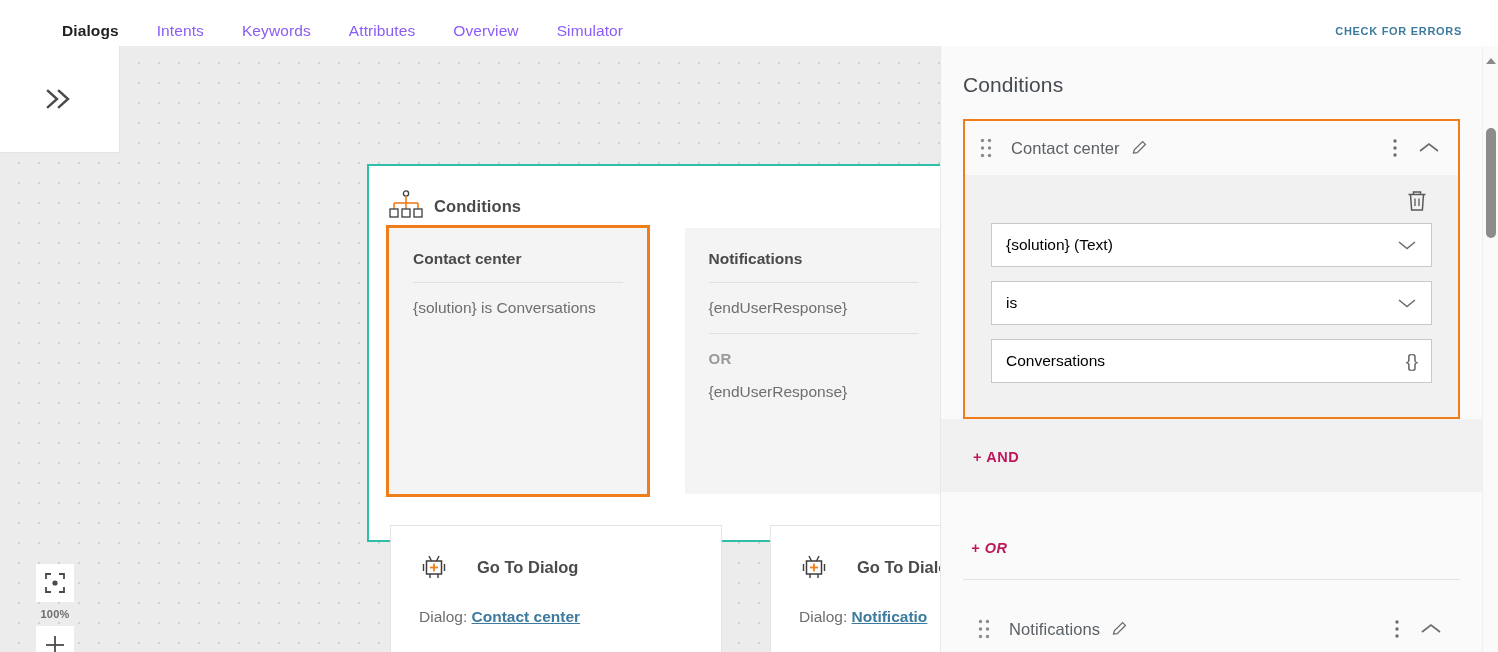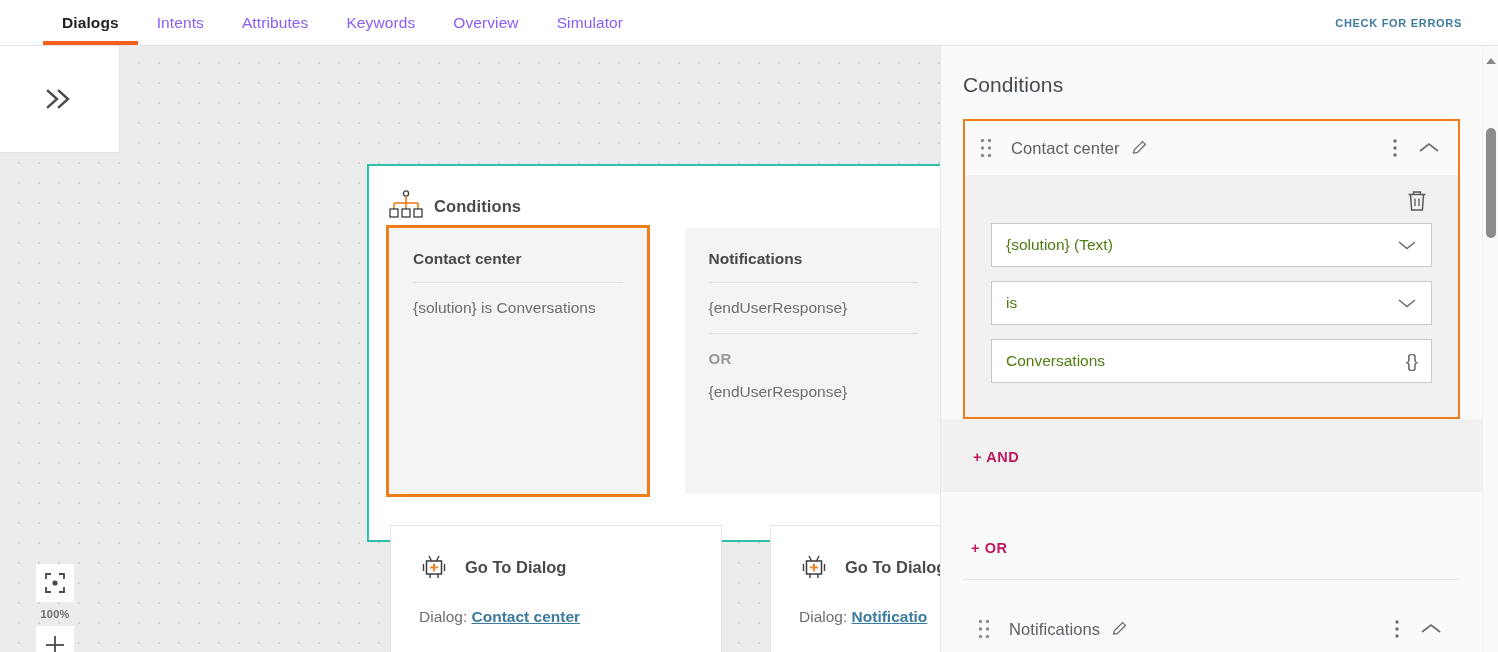--- a/index.html
+++ b/index.html
@@ -14,7 +14,7 @@
 
   
   .topbar {
-    position: absolute; top: 0; left: 0; width: 1498px; height: 46px;
+    position: absolute; top: 8px; left: 0; width: 1498px; height: 46px;
     background: #ffffff;
     border-bottom: 1px solid #e2e2e2;
     display: flex; align-items: stretch;

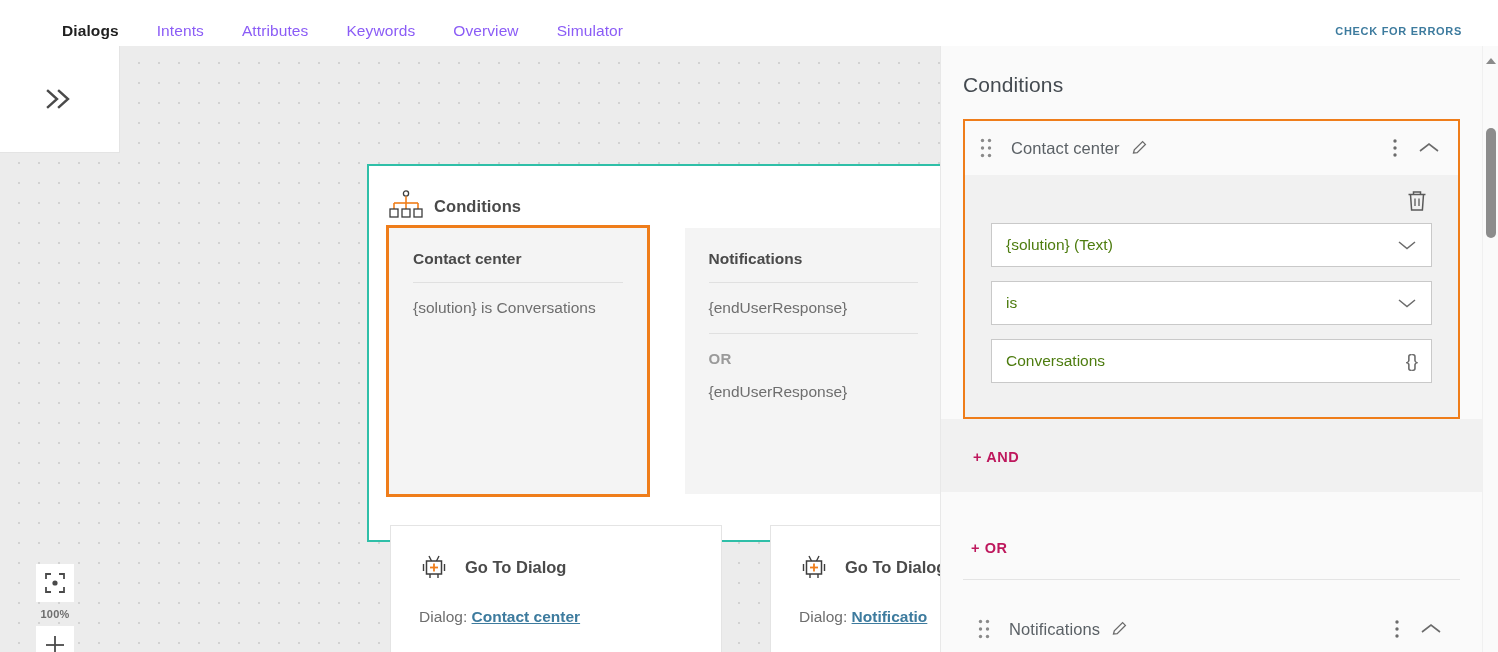--- a/index.html
+++ b/index.html
@@ -219,10 +219,10 @@
           <span>Intents</span>
         </div>
       <div class="tab">
+          <span>Keywords</span>
+        </div>
+      <div class="tab">
           <span>Attributes</span>
-        </div>
-      <div class="tab">
-          <span>Keywords</span>
         </div>
       <div class="tab">
           <span>Overview</span>

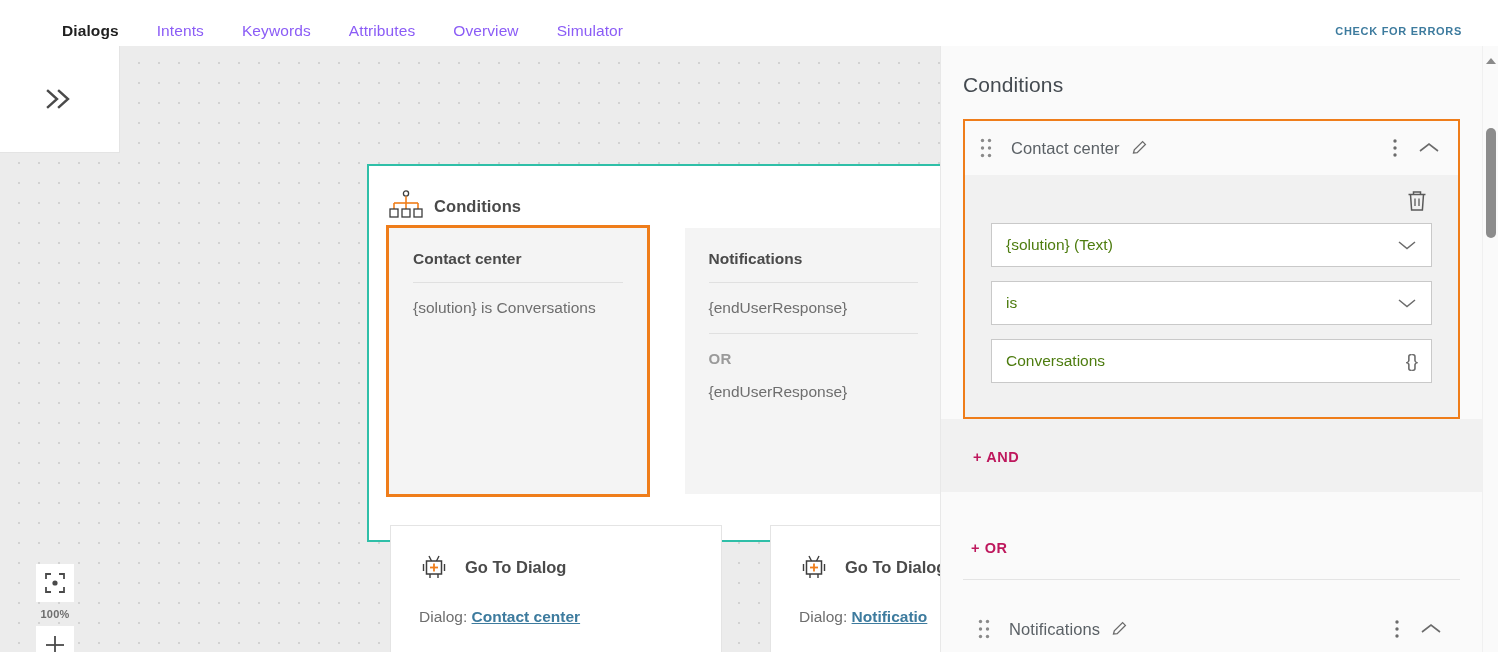--- a/index.html
+++ b/index.html
@@ -179,7 +179,7 @@
     cursor: pointer;
   }
   .field:last-child { margin-bottom: 14px; }
-  .field-text { font-size: 15.5px; color: #4d7c0f; }
+  .field-text { font-size: 15.5px; color: #000000; }
   .field-adorn { margin-left: auto; display: flex; align-items: center; }
   .curly { font-size: 19px; color: #6b6b6b; letter-spacing: -1px; }
 

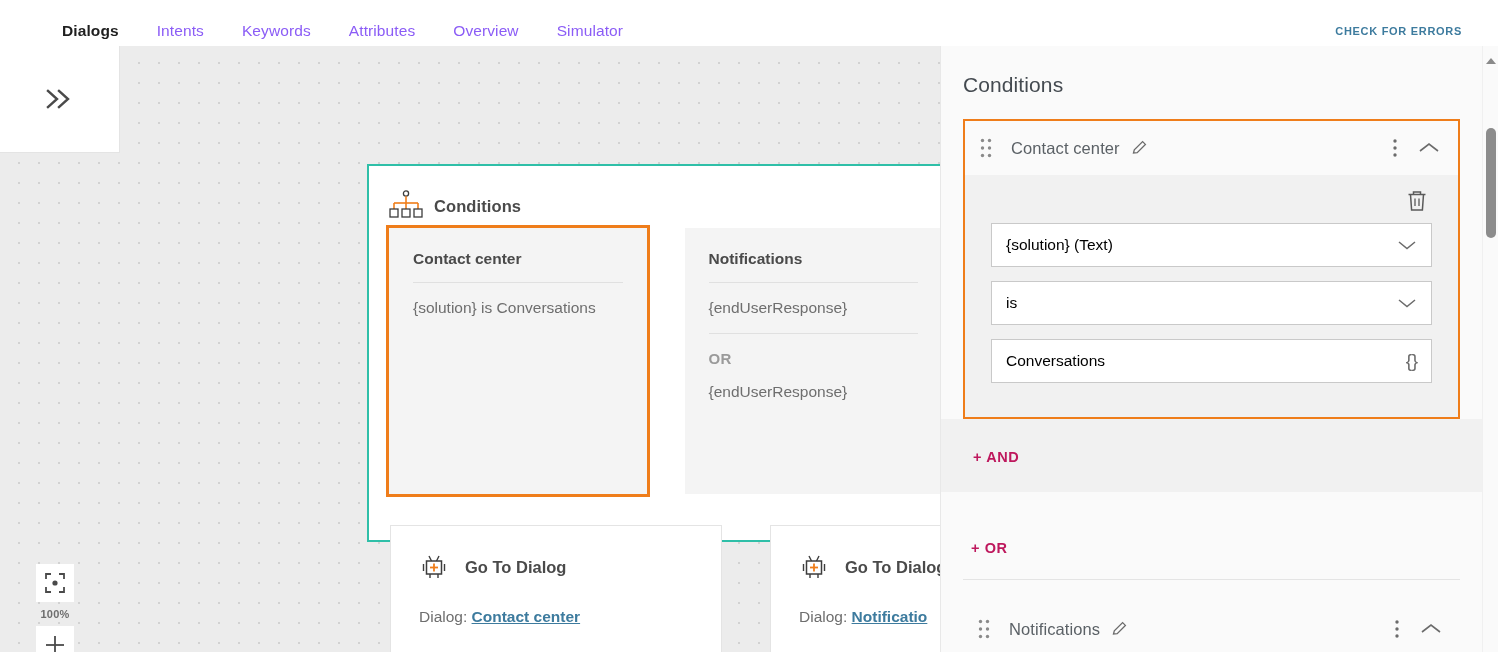--- a/index.html
+++ b/index.html
@@ -188,7 +188,7 @@
     font-size: 14.5px; font-weight: bold; color: #be185d;
     letter-spacing: .6px; cursor: pointer; display: inline-block; margin-top: 20px;
   }
-  .or-zone { padding: 28px 0 22px 8px; margin: 0 22px; }
+  .or-zone { padding: 28px 0 22px 8px; margin: 0 22px; font-style: italic; }
   .panel-divider { border-bottom: 1px solid #e4e4e4; margin: 0 22px; }
 
   

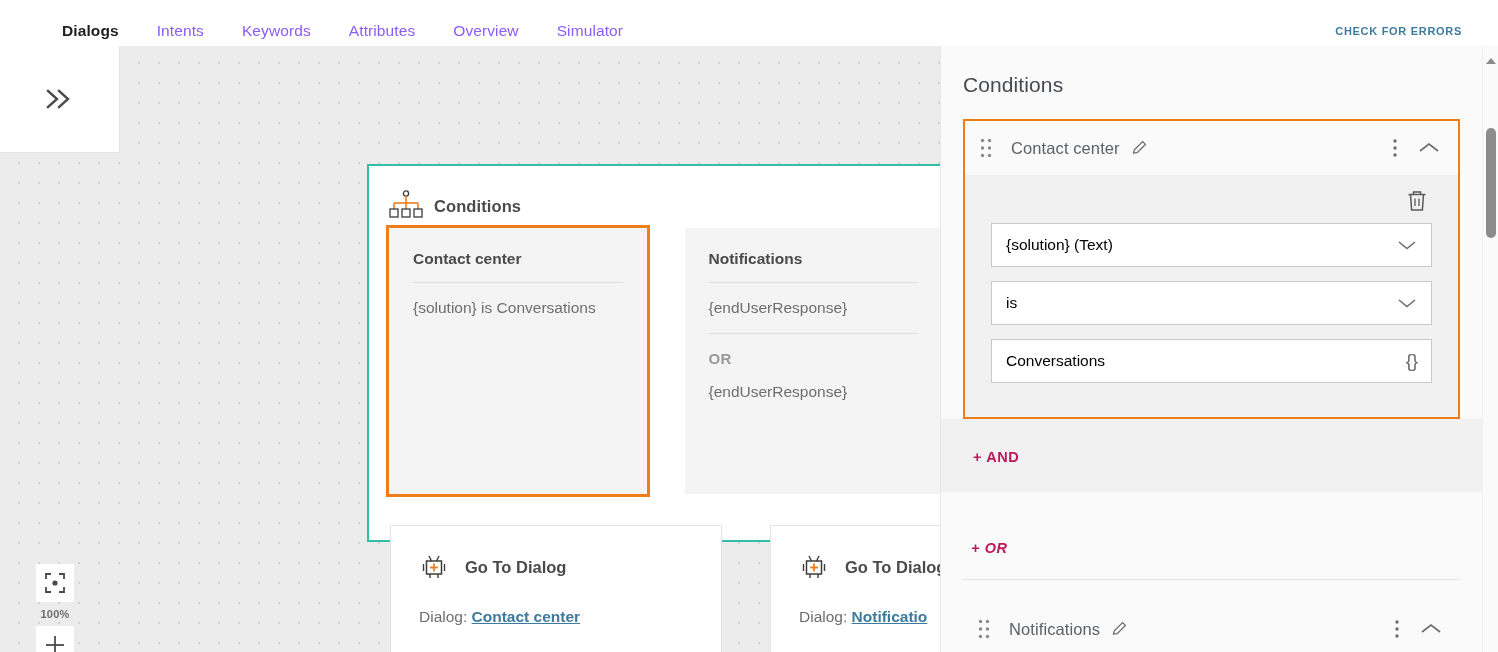--- a/index.html
+++ b/index.html
@@ -123,7 +123,7 @@
   }
   .goto-card.c1 { left: 390px; top: 479px; }
   .goto-card.c2 { left: 770px; top: 479px; width: 332px; }
-  .goto-head { display: flex; align-items: center; gap: 16px; }
+  .goto-head { display: flex; align-items: center; gap: 28px; }
   .goto-title {
     font-size: 16.5px; font-weight: bold; color: #4a4a4a; white-space: nowrap;
   }

